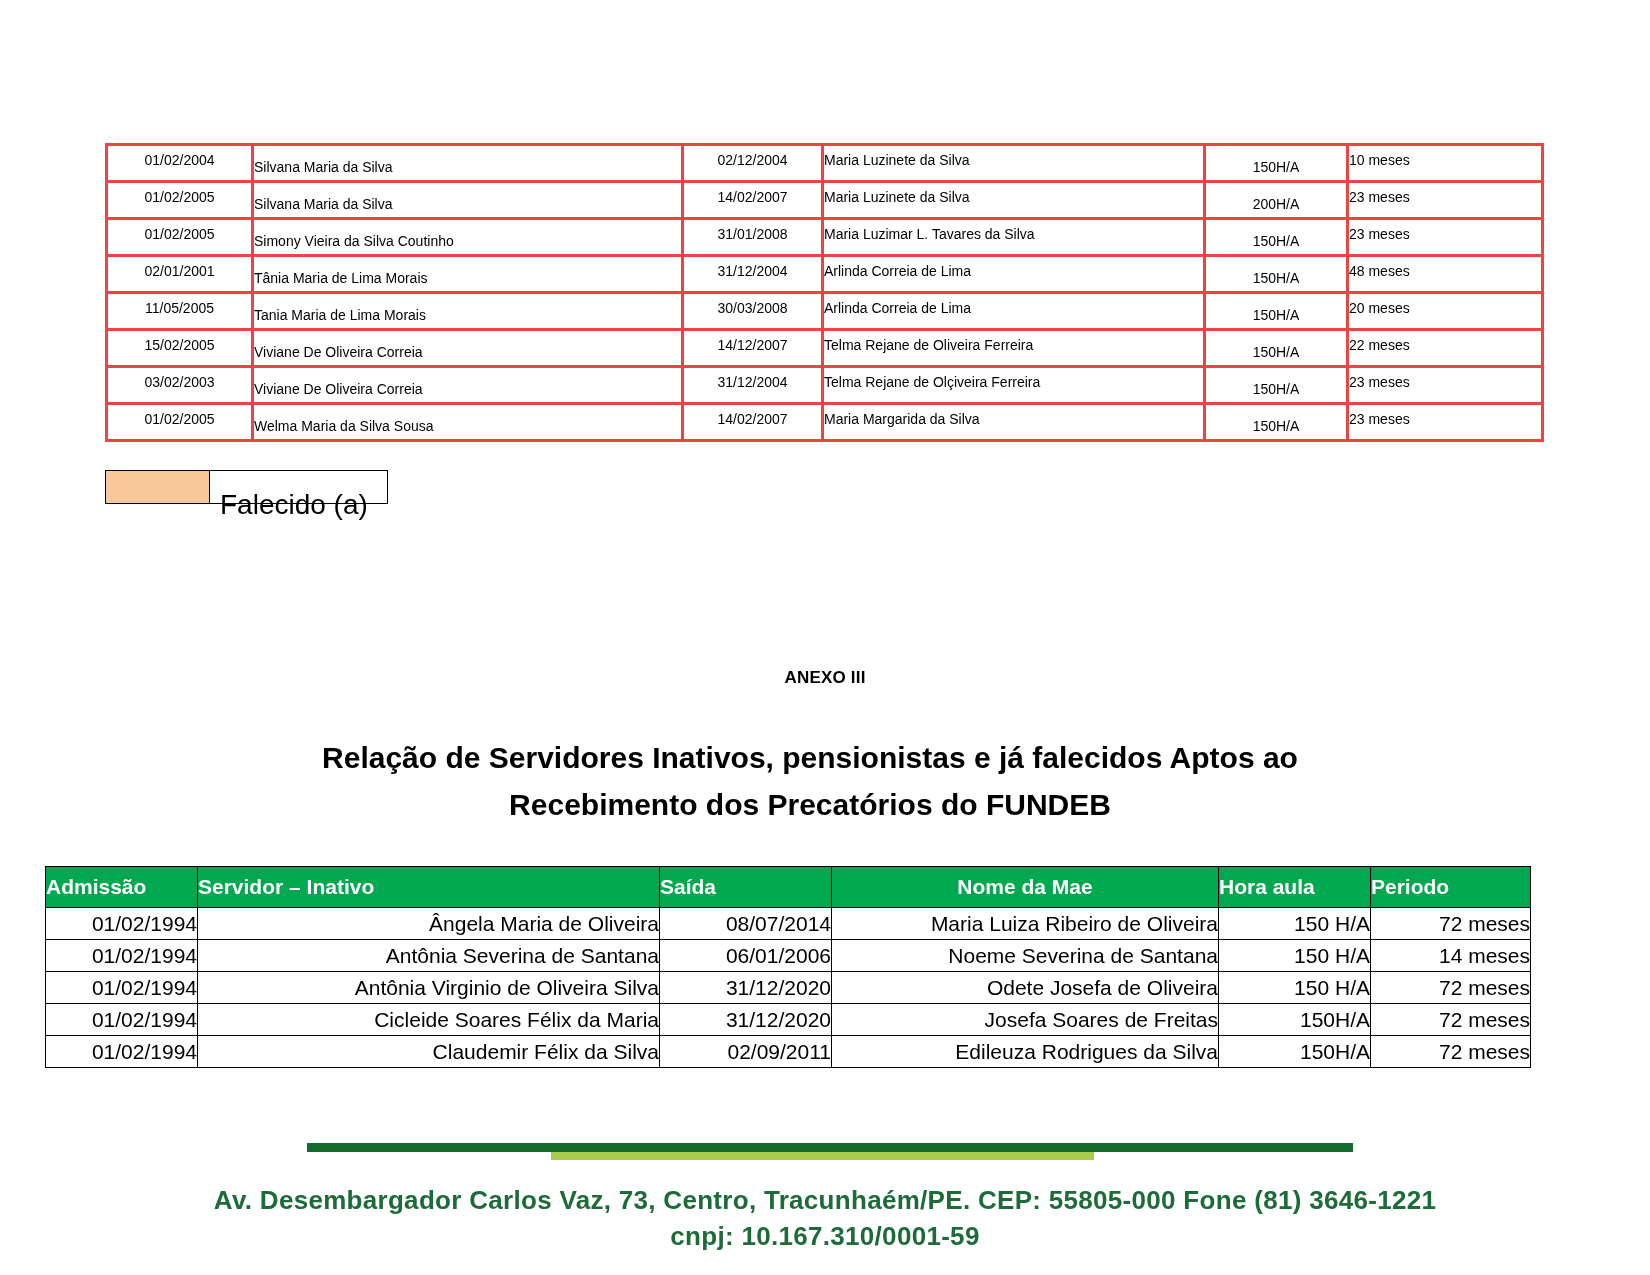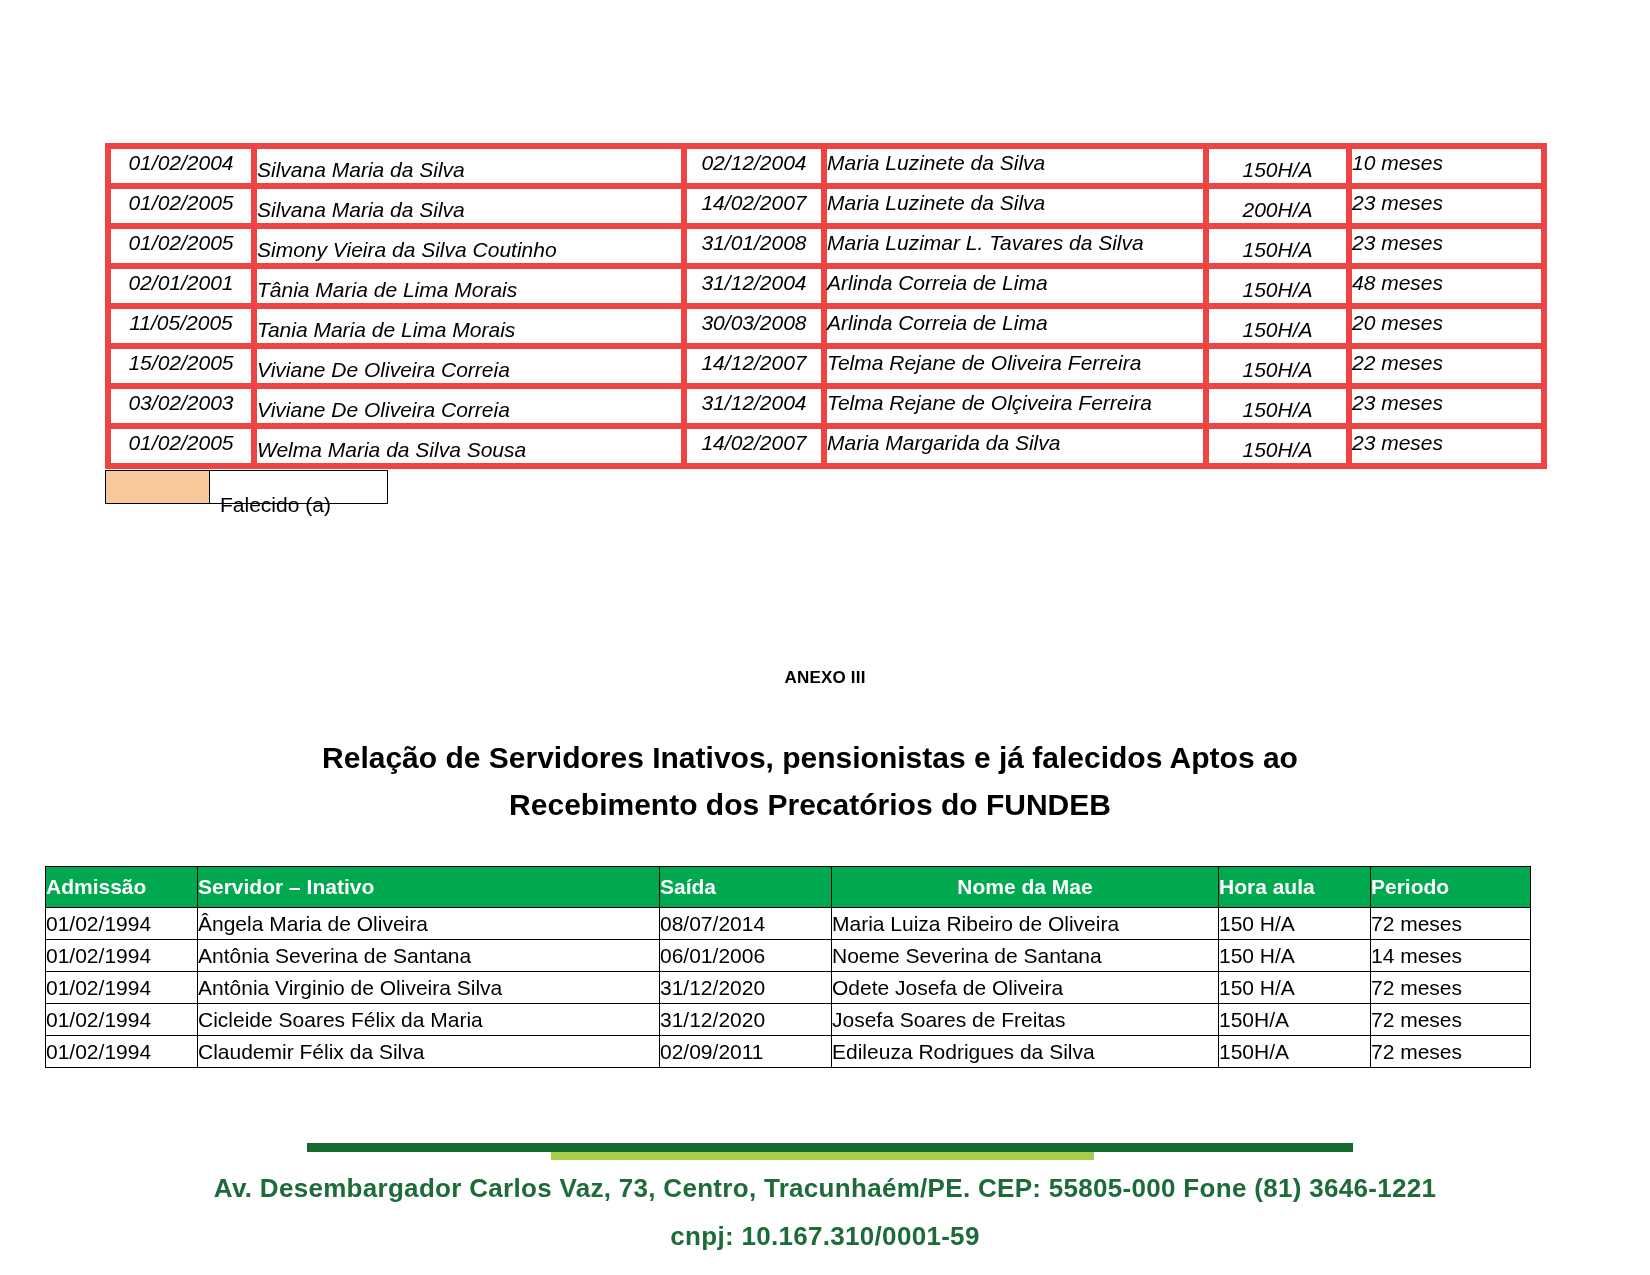--- a/index.html
+++ b/index.html
@@ -29,13 +29,12 @@
     width: 100%;
   }
   table.doc-table td {
-    border: 6px solid #ef4444;
+    border: 3px solid #ef4444;
     padding: 0;
     vertical-align: middle;
-    font-size: 21px;
+    font-size: 14px;
     line-height: 1.05;
     font-family: "Liberation Sans", sans-serif;
-    font-style: italic;
   }
   
   .t1-c0 { width: 146px; }

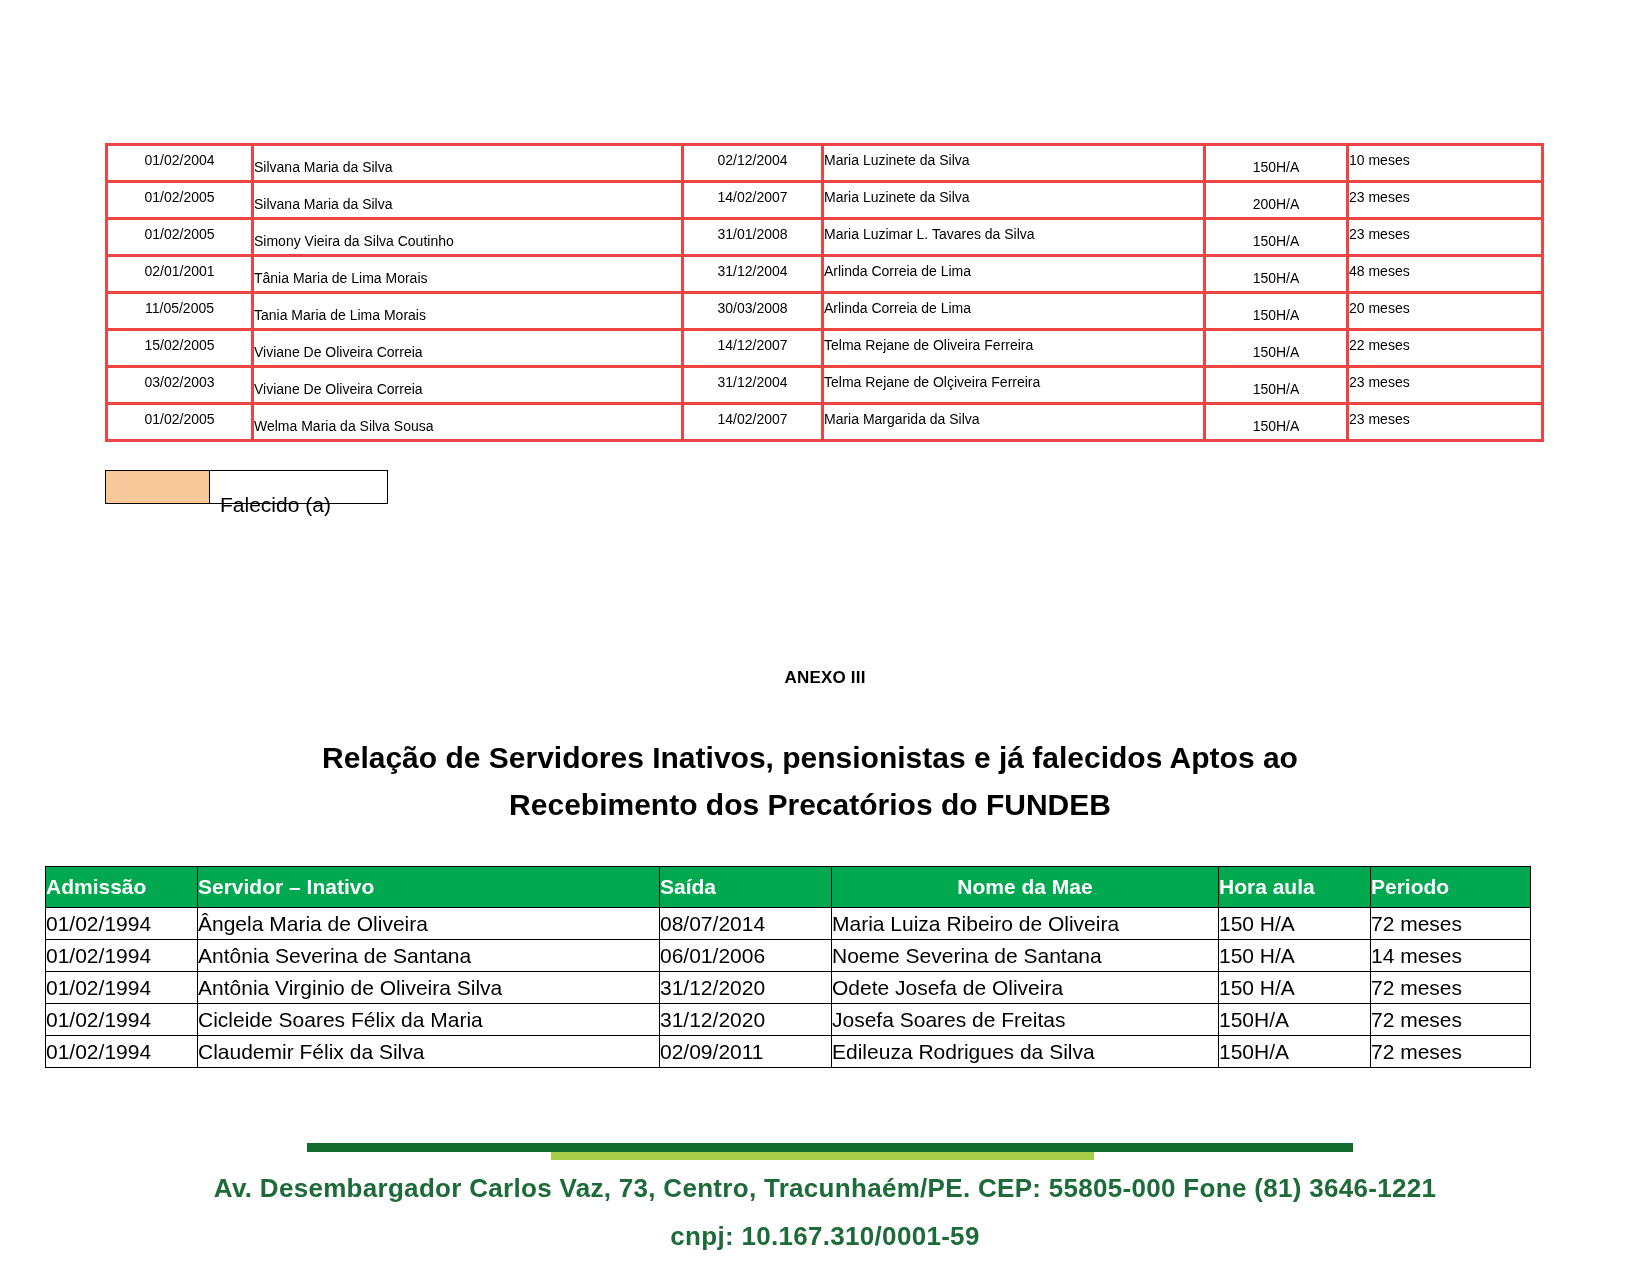--- a/index.html
+++ b/index.html
@@ -75,7 +75,7 @@
     display: flex;
     align-items: center;
     padding-left: 10px;
-    font-size: 21px;
+    font-size: 28px;
     margin-top: 34px;
   }
 

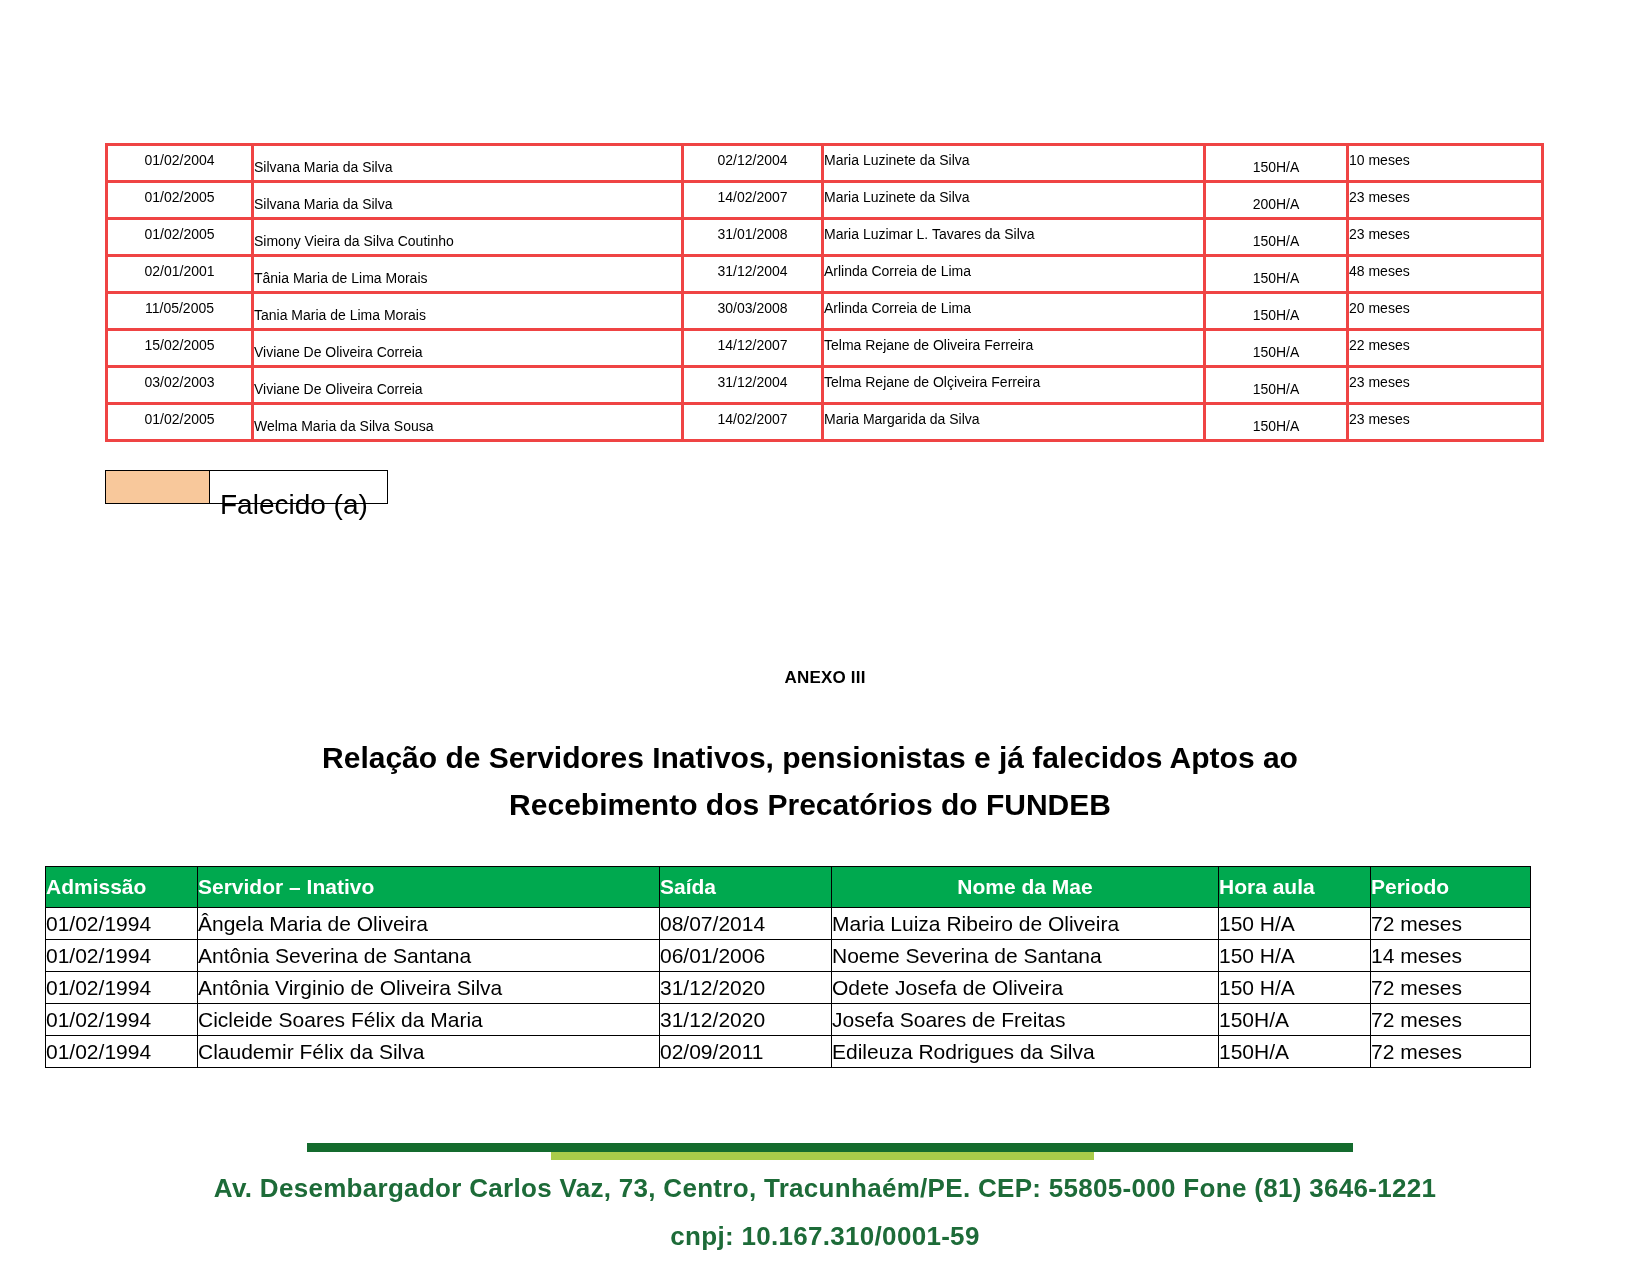--- a/index.html
+++ b/index.html
@@ -129,7 +129,7 @@
     height: 40px;
     font-size: 21px;
   }
-  table.doc-table2 tbody td { height: 31px; }
+  table.doc-table2 tbody td { height: 31px; text-align: right; }
 
   .t2-c0 { width: 152px; }
   .t2-c1 { width: 462px; }

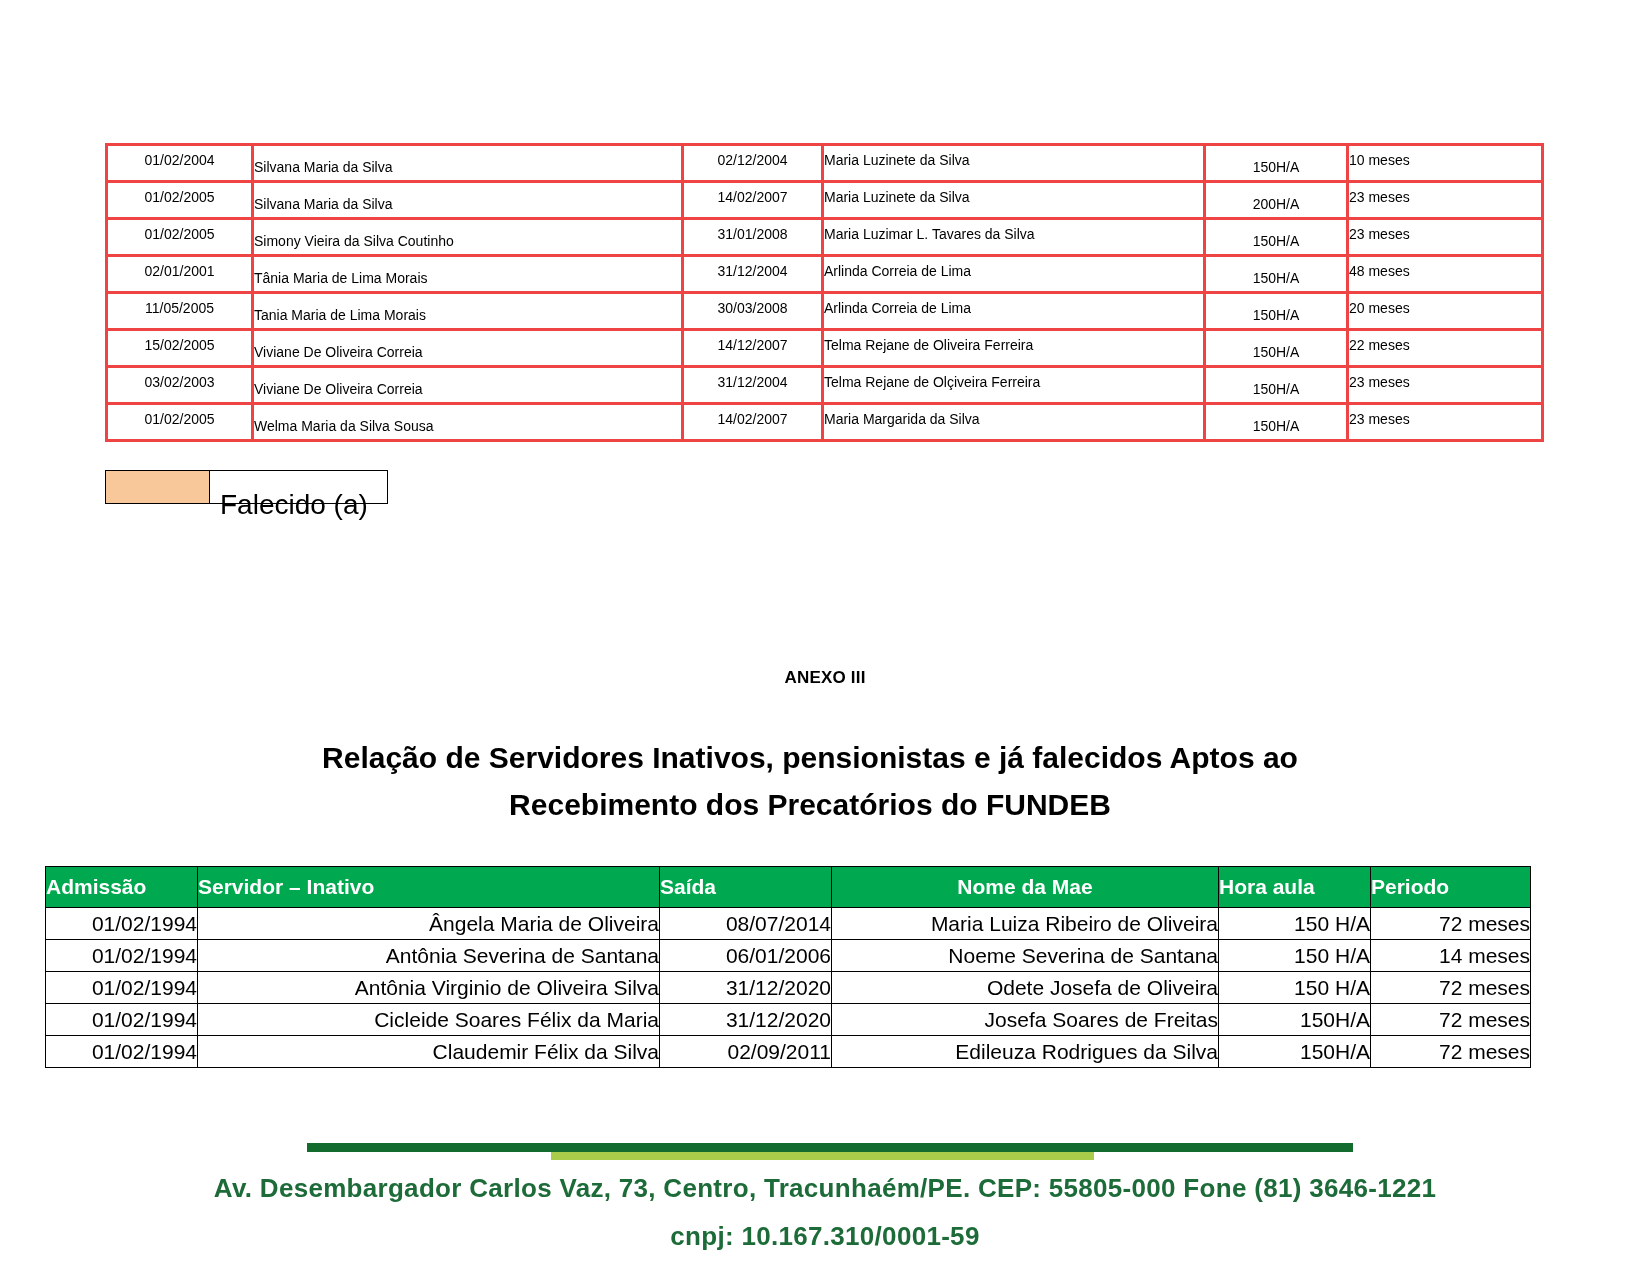--- a/index.html
+++ b/index.html
@@ -167,7 +167,7 @@
   .footer-line1 {
     position: absolute;
     left: 0;
-    top: 78px;
+    top: 90px;
     width: 1650px;
     text-align: center;
     font-size: 26px;

